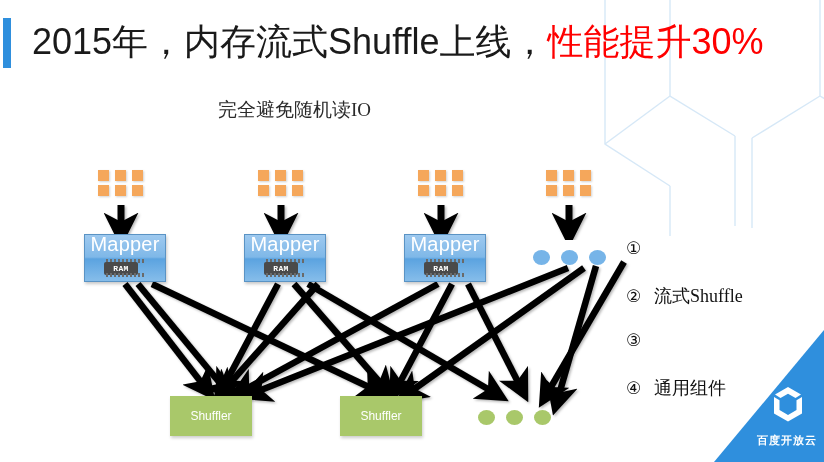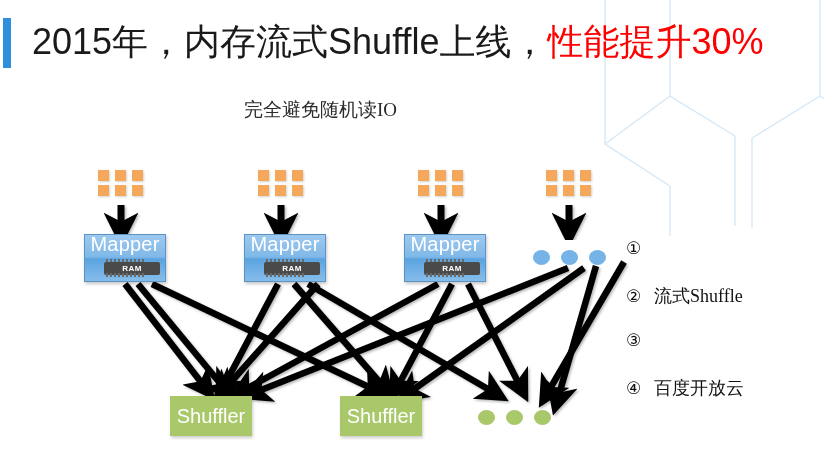--- a/index.html
+++ b/index.html
@@ -27,7 +27,6 @@
     position:absolute;left:218px;top:97px;
     font-size:19px;color:#2b2b2b;white-space:nowrap;
     font-family:"Liberation Serif","DejaVu Serif",serif;
-    margin-left:26px;
   }
 
   

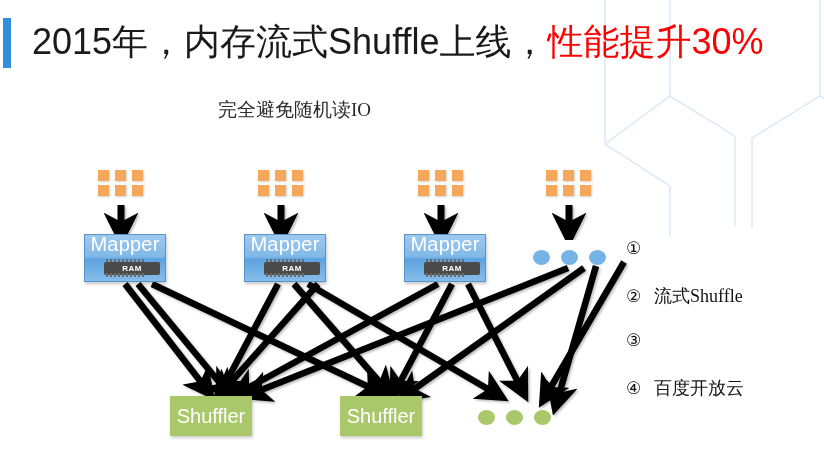--- a/index.html
+++ b/index.html
@@ -64,11 +64,11 @@
     width:48px;height:18px;
   }
   .ram .body{
-    position:absolute;left:3px;top:3px;width:56px;height:13px;
+    position:absolute;left:3px;top:3px;width:34px;height:13px;
     background:#4a4a4a;border-radius:2px;
     display:flex;align-items:center;justify-content:center;
     font-size:8px;font-weight:bold;color:#ffffff;letter-spacing:.4px;
-    font-family:Liberation Sans, sans-serif;
+    font-family:Liberation Mono, monospace;
   }
   .ram .pins{position:absolute;left:5px;width:38px;height:4px;
     background:repeating-linear-gradient(90deg,#6a6a6a 0 2px,transparent 2px 4px);}

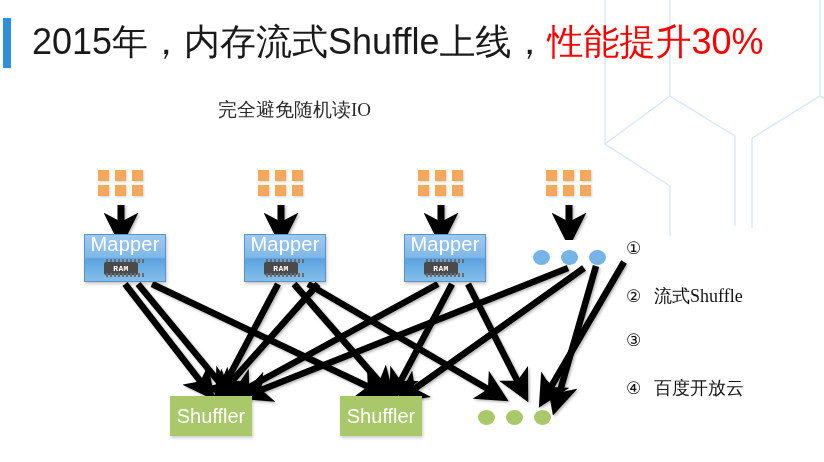--- a/index.html
+++ b/index.html
@@ -257,7 +257,7 @@
     </div>
     <div class="row">
       <span class="num">④</span>
-      <span class="txt">百度开放云</span>
+      <span class="txt">通用组件</span>
     </div>
   </div>
 

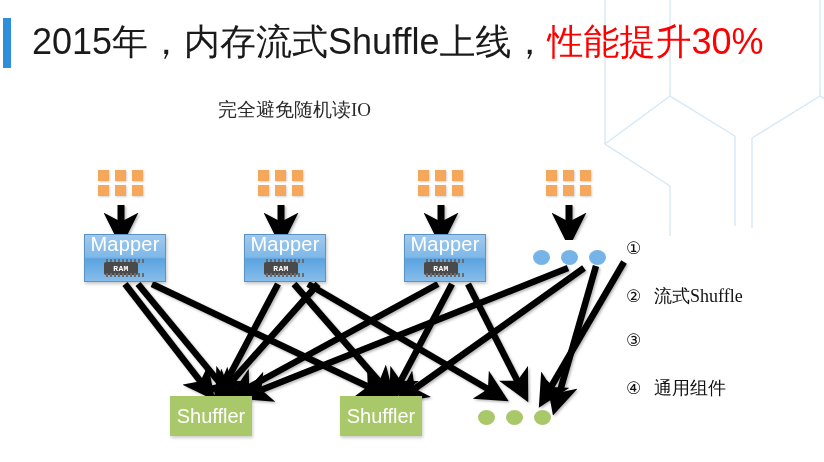--- a/index.html
+++ b/index.html
@@ -80,7 +80,7 @@
     position:absolute;width:82px;height:40px;background:#a9c86a;
     box-shadow:1px 2px 3px rgba(0,0,0,.20);
     display:flex;align-items:center;justify-content:center;
-    font-size:20px;color:#ffffff;
+    font-size:12px;color:#ffffff;
     font-family:"Liberation Sans","DejaVu Sans",sans-serif;
   }
 

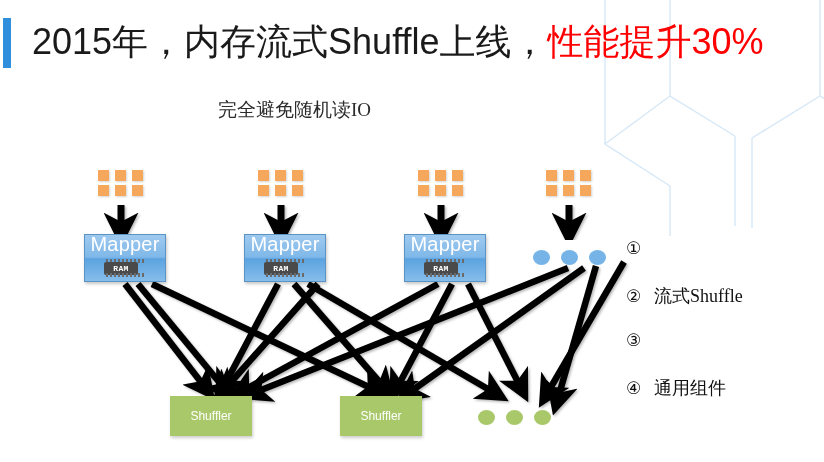--- a/index.html
+++ b/index.html
@@ -261,6 +261,15 @@
     </div>
   </div>
 
+  <div class="corner">
+    <div class="tri"></div>
+    <svg class="logo" viewBox="0 0 44 44">
+      <path d="M22 3 L35 10.5 L29.5 14 L22 9.8 L14.5 14 L9 10.5 Z" fill="#ffffff"></path>
+      <path d="M8 13 L13.5 16.2 L13.5 26 L22 31 L22 37.5 L8 29.5 Z" fill="#ffffff"></path>
+      <path d="M36 13 L36 29.5 L22 37.5 L22 31 L30.5 26 L30.5 16.2 Z" fill="#ffffff"></path>
+    </svg>
+    <div class="logotext">百度开放云</div>
+  </div>
 
 </div>
 

